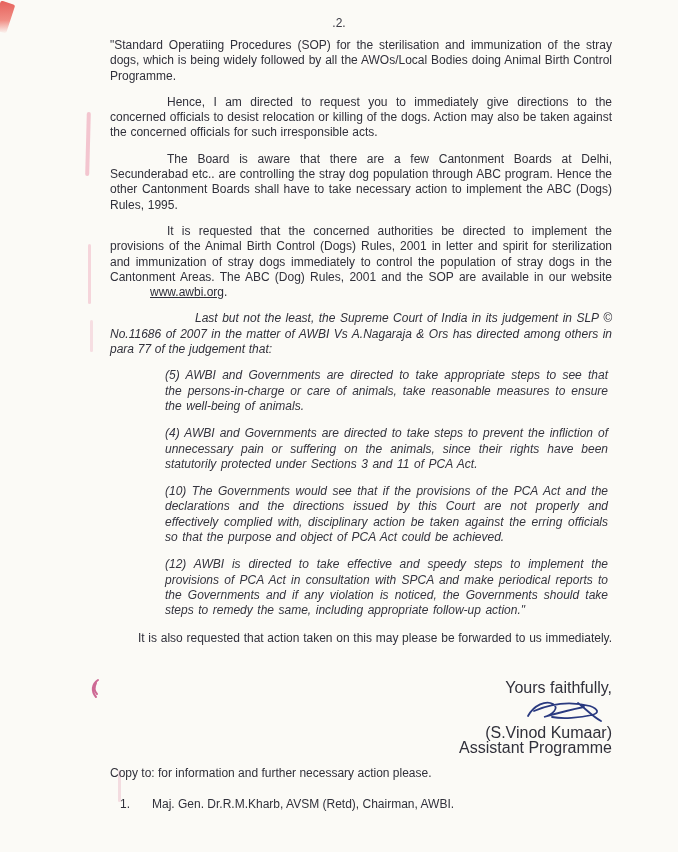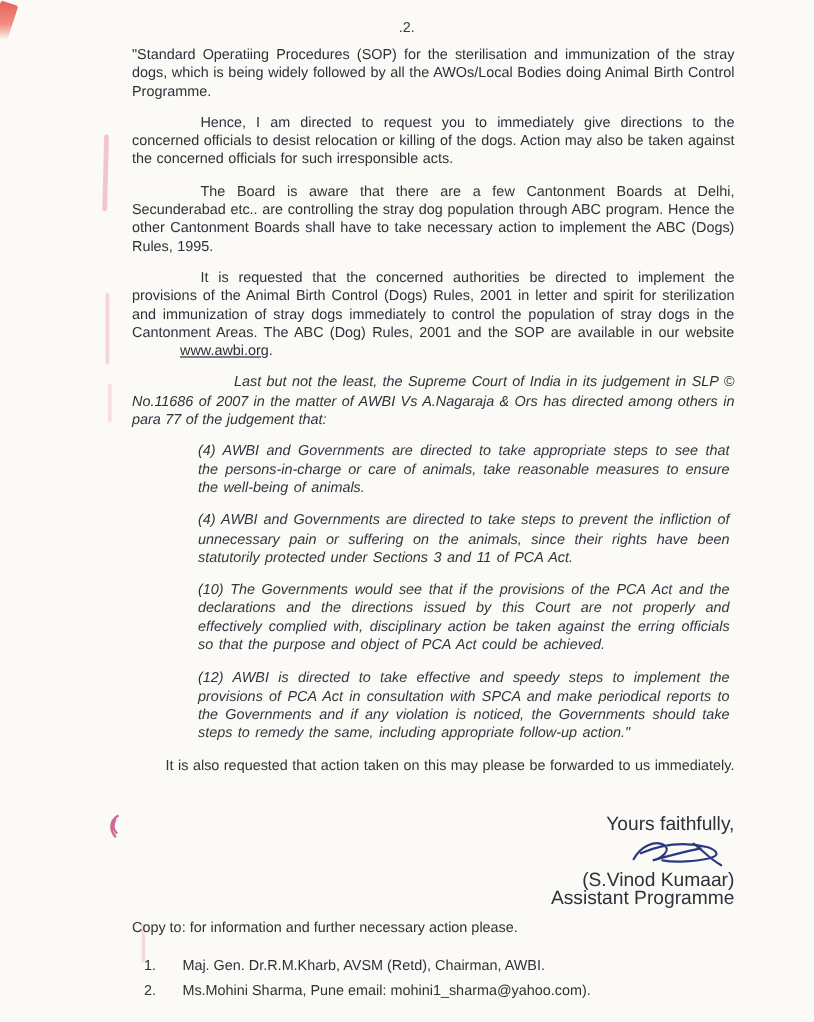--- a/index.html
+++ b/index.html
@@ -95,7 +95,7 @@
     <p class="para indent"><span>It is requested that the concerned authorities be directed to implement the provisions of the Animal Birth Control (Dogs) Rules, 2001 in letter and spirit for sterilization and immunization of stray dogs immediately to control the population of stray dogs in the Cantonment Areas. The ABC (Dog) Rules, 2001 and the SOP are available in our website </span><a class="site-link">www.awbi.org</a><span>.</span></p>
     <p class="para indent-lg">Last but not the least, the Supreme Court of India in its judgement in SLP © No.11686 of 2007 in the matter of AWBI Vs A.Nagaraja &amp; Ors has directed among others in para 77 of the judgement that:</p>
 
-    <p class="quote">(4) AWBI and Governments are directed to take appropriate steps to see that the persons-in-charge or care of animals, take reasonable measures to ensure the well-being of animals.</p>
+    <p class="quote">(5) AWBI and Governments are directed to take appropriate steps to see that the persons-in-charge or care of animals, take reasonable measures to ensure the well-being of animals.</p>
     <p class="quote">(4) AWBI and Governments are directed to take steps to prevent the infliction of unnecessary pain or suffering on the animals, since their rights have been statutorily protected under Sections 3 and 11 of PCA Act.</p>
     <p class="quote">(10) The Governments would see that if the provisions of the PCA Act and the declarations and the directions issued by this Court are not properly and effectively complied with, disciplinary action be taken against the erring officials so that the purpose and object of PCA Act could be achieved.</p>
     <p class="quote">(12) AWBI is directed to take effective and speedy steps to implement the provisions of PCA Act in consultation with SPCA and make periodical reports to the Governments and if any violation is noticed, the Governments should take steps to remedy the same, including appropriate follow-up action."</p>

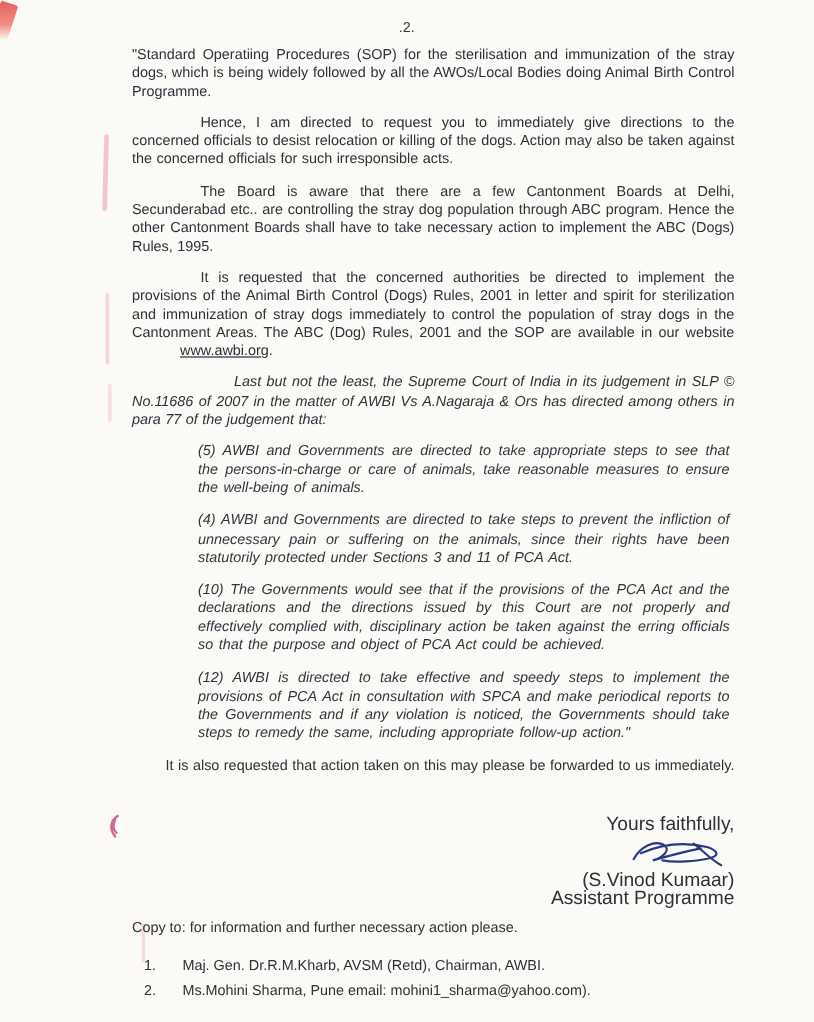--- a/index.html
+++ b/index.html
@@ -119,9 +119,6 @@
     <div class="copy-item">
       <span class="num">1.</span><span>Maj. Gen. Dr.R.M.Kharb, AVSM (Retd), Chairman, AWBI.</span>
     </div>
-    <div class="copy-item">
-      <span class="num">2.</span><span>Ms.Mohini Sharma, Pune email: mohini1_sharma@yahoo.com).</span>
-    </div>
   </div>
 
 </div>

